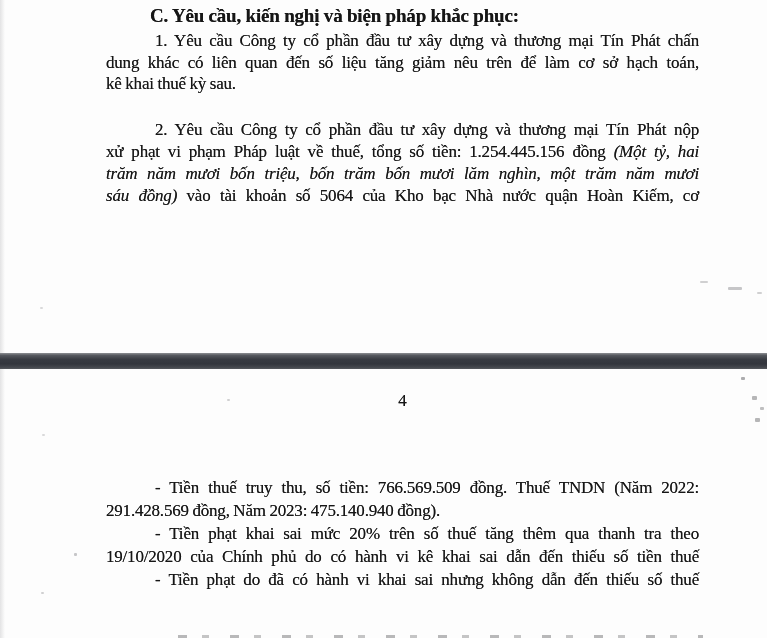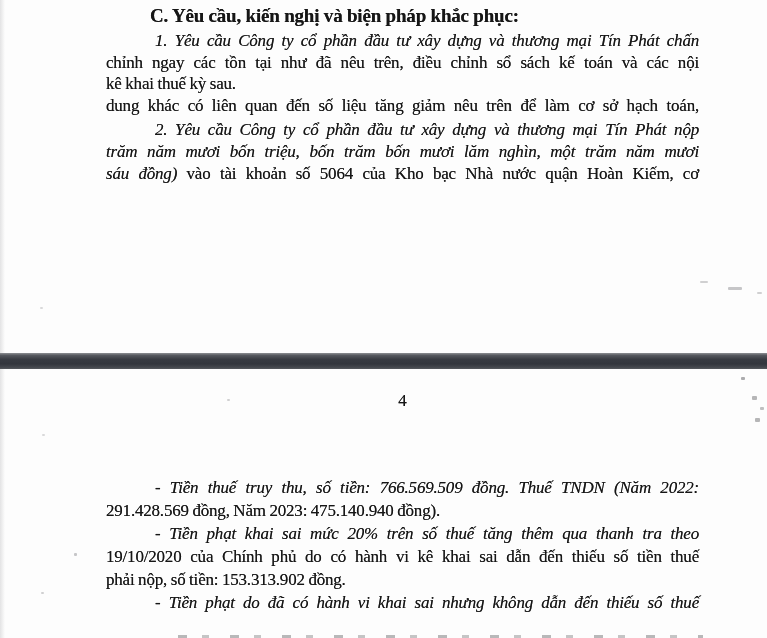--- a/index.html
+++ b/index.html
@@ -40,7 +40,7 @@
   .p2 .ln  { height: 22px;   line-height: 22px; }
   .pg2 .ln { height: 23px;   line-height: 23px; }
   .just { text-align-last: justify; }
-  .ind  { padding-left: 49px; font-style: italic; }
+  .ind  { padding-left: 49px; }
   .it   { font-style: italic; }
   .band {
     position: absolute; left: 0; top: 353px; width: 767px; height: 16px;

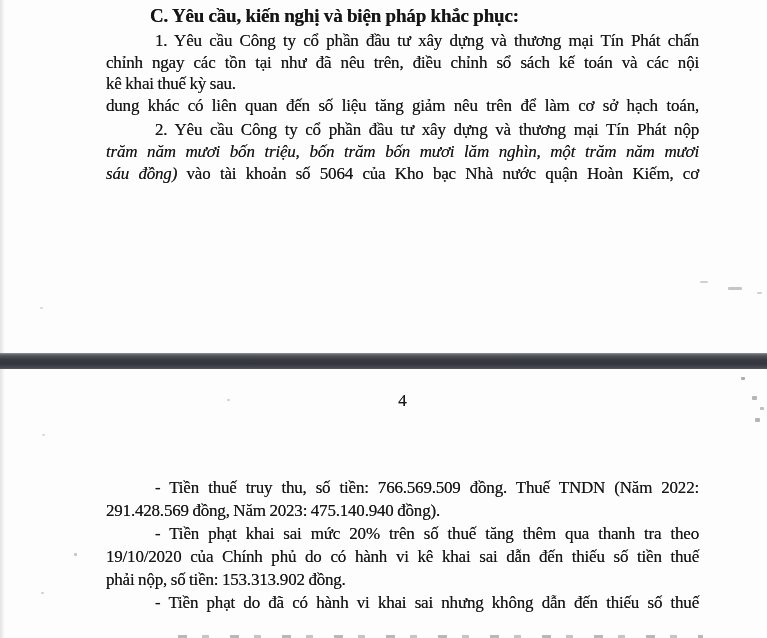--- a/index.html
+++ b/index.html
@@ -73,7 +73,6 @@
 
   <div class="block p1">
     <div class="ln just ind">1. Yêu cầu Công ty cổ phần đầu tư xây dựng và thương mại Tín Phát chấn</div>
-    <div class="ln just">chỉnh ngay các tồn tại như đã nêu trên, điều chỉnh sổ sách kế toán và các nội</div>
     <div class="ln">kê khai thuế kỳ sau.</div>
     <div class="ln just">dung khác có liên quan đến số liệu tăng giảm nêu trên để làm cơ sở hạch toán,</div>
   </div>

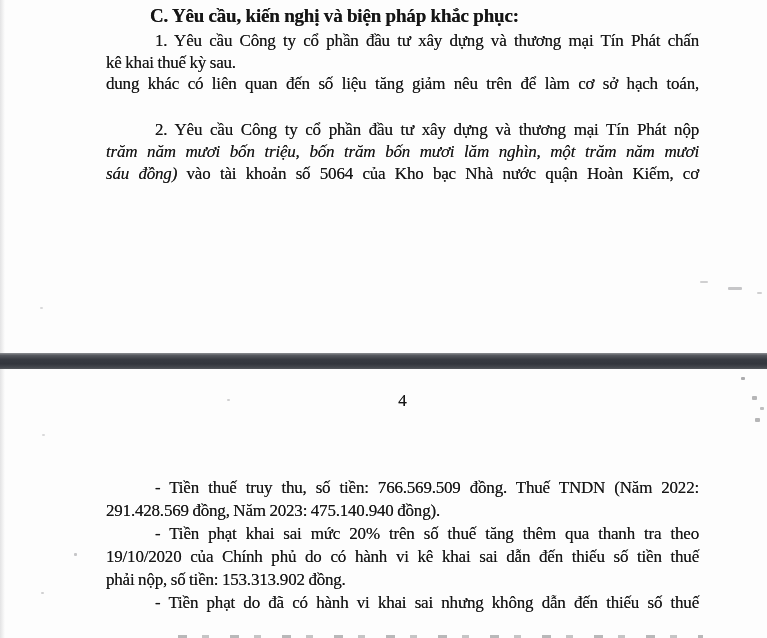--- a/index.html
+++ b/index.html
@@ -73,8 +73,8 @@
 
   <div class="block p1">
     <div class="ln just ind">1. Yêu cầu Công ty cổ phần đầu tư xây dựng và thương mại Tín Phát chấn</div>
+    <div class="ln just">dung khác có liên quan đến số liệu tăng giảm nêu trên để làm cơ sở hạch toán,</div>
     <div class="ln">kê khai thuế kỳ sau.</div>
-    <div class="ln just">dung khác có liên quan đến số liệu tăng giảm nêu trên để làm cơ sở hạch toán,</div>
   </div>
 
   <div class="block p2">

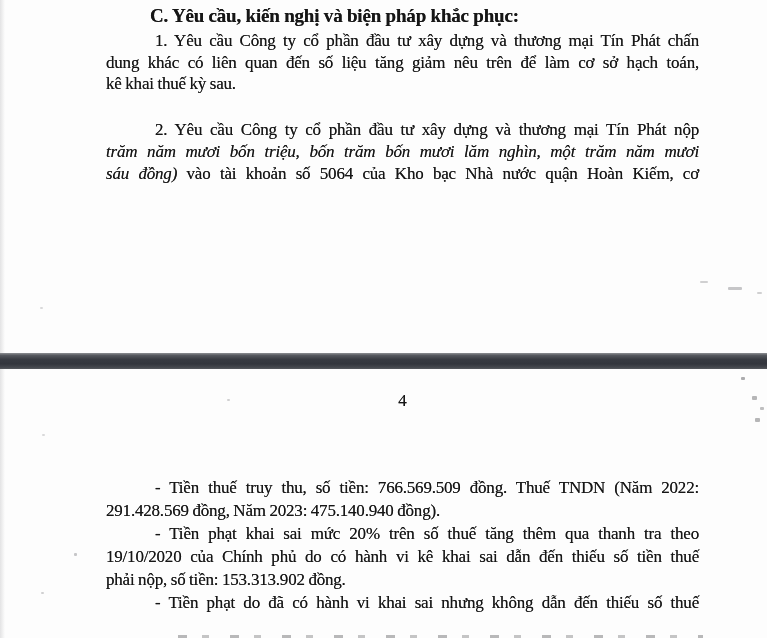--- a/index.html
+++ b/index.html
@@ -79,6 +79,7 @@
 
   <div class="block p2">
     <div class="ln just ind"><span>2. Yêu cầu Công ty cổ phần đầu tư xây dựng và thương mại Tín Phát nộp</span></div>
+    <div class="ln just"><span>xử phạt vi phạm Pháp luật về thuế, tổng số tiền: 1.254.445.156 đồng </span><span class="it">(Một tỷ, hai</span></div>
     <div class="ln just"><span class="it">trăm năm mươi bốn triệu, bốn trăm bốn mươi lăm nghìn, một trăm năm mươi</span></div>
     <div class="ln just"><span class="it">sáu đồng)</span><span> vào tài khoản số 5064 của Kho bạc Nhà nước quận Hoàn Kiếm, cơ</span></div>
   </div>

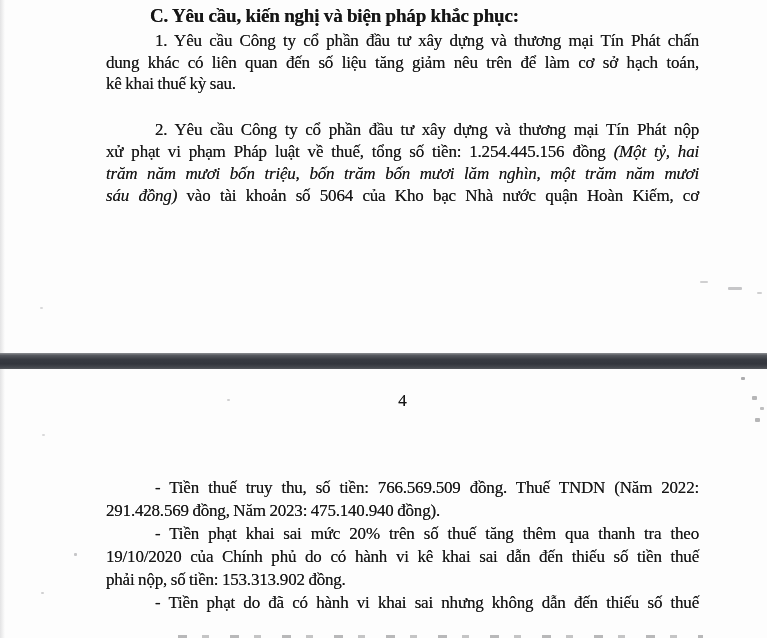--- a/index.html
+++ b/index.html
@@ -93,7 +93,6 @@
     <div class="ln">291.428.569 đồng, Năm 2023: 475.140.940 đồng).</div>
     <div class="ln just ind">- Tiền phạt khai sai mức 20% trên số thuế tăng thêm qua thanh tra theo</div>
     <div class="ln just">19/10/2020 của Chính phủ do có hành vi kê khai sai dẫn đến thiếu số tiền thuế</div>
-    <div class="ln">phải nộp, số tiền: 153.313.902 đồng.</div>
     <div class="ln just ind">- Tiền phạt do đã có hành vi khai sai nhưng  không dẫn đến thiếu số thuế</div>
   </div>
 

